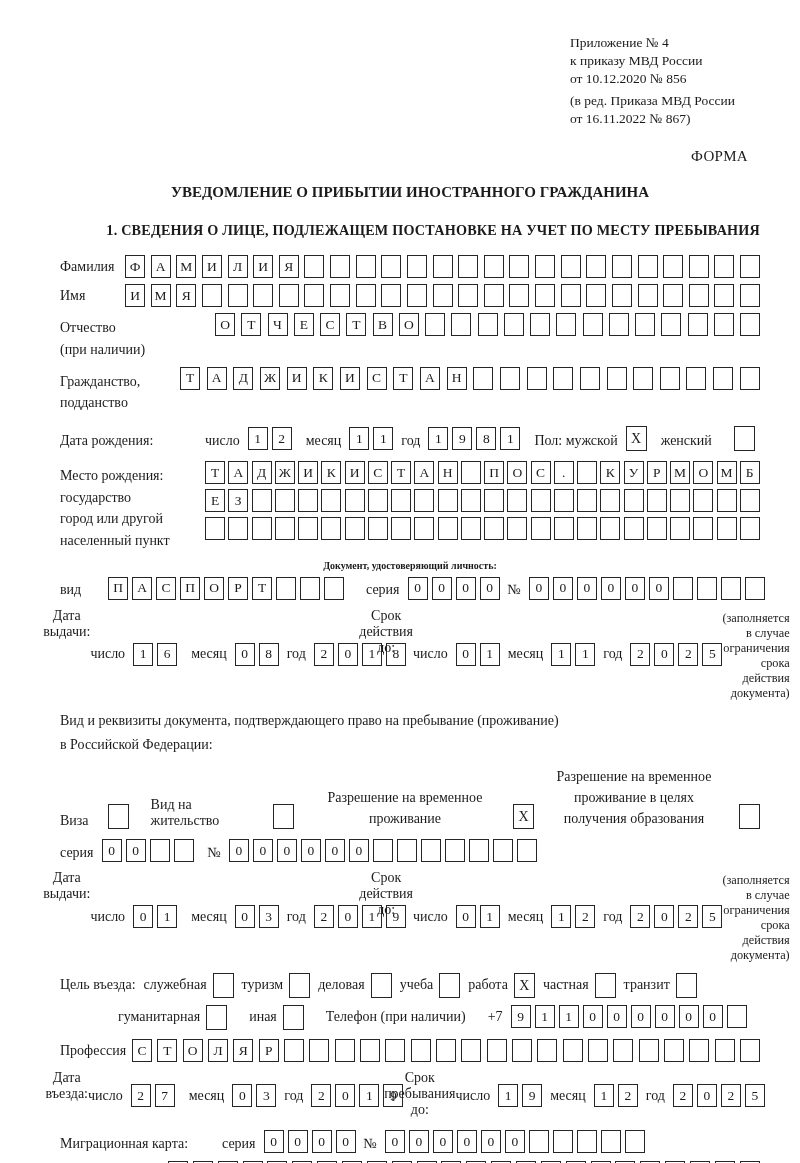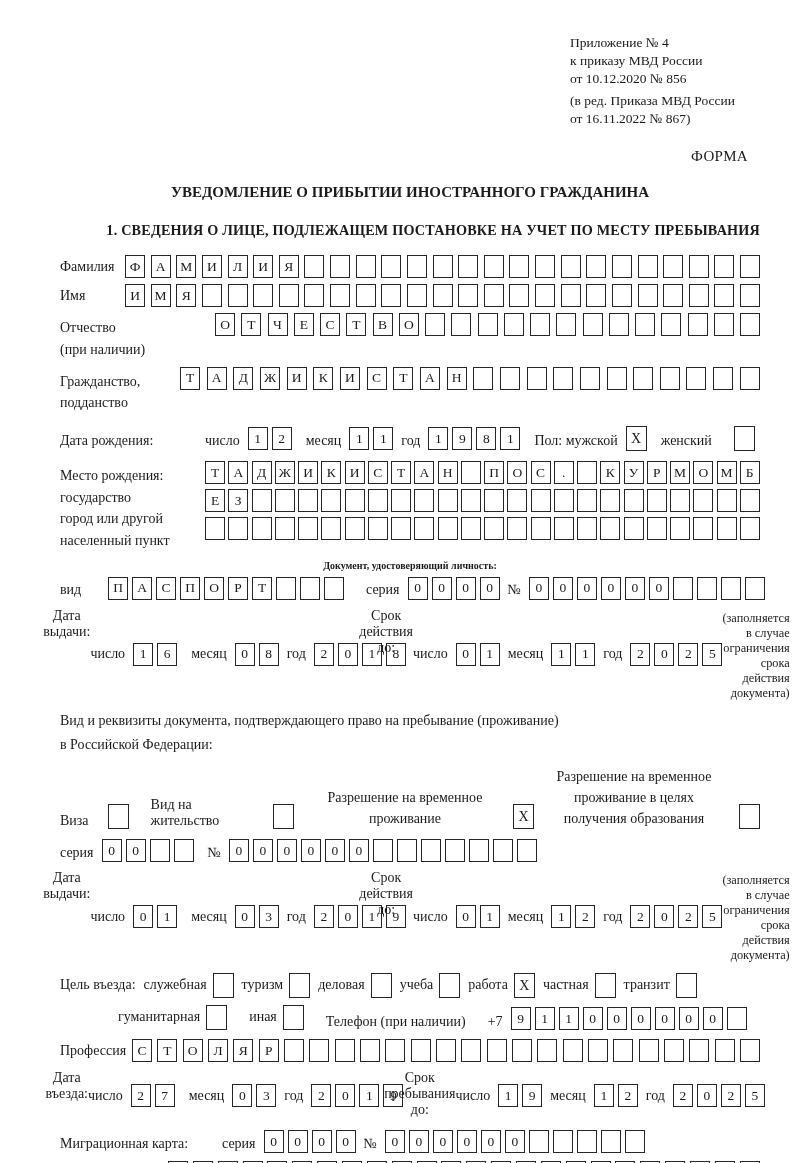--- a/index.html
+++ b/index.html
@@ -542,7 +542,7 @@
         <span class="box checkbox"></span>
       </span>
   </div>
-  <div class="purpose" style="margin-top:7px; margin-left:58px; align-items:flex-end;">
+  <div class="purpose" style="margin-top:7px; margin-left:58px; align-items:flex-start;">
     <span class="pair">
         <span class="opt-label">гуманитарная</span>
         <span class="box checkbox"></span>

